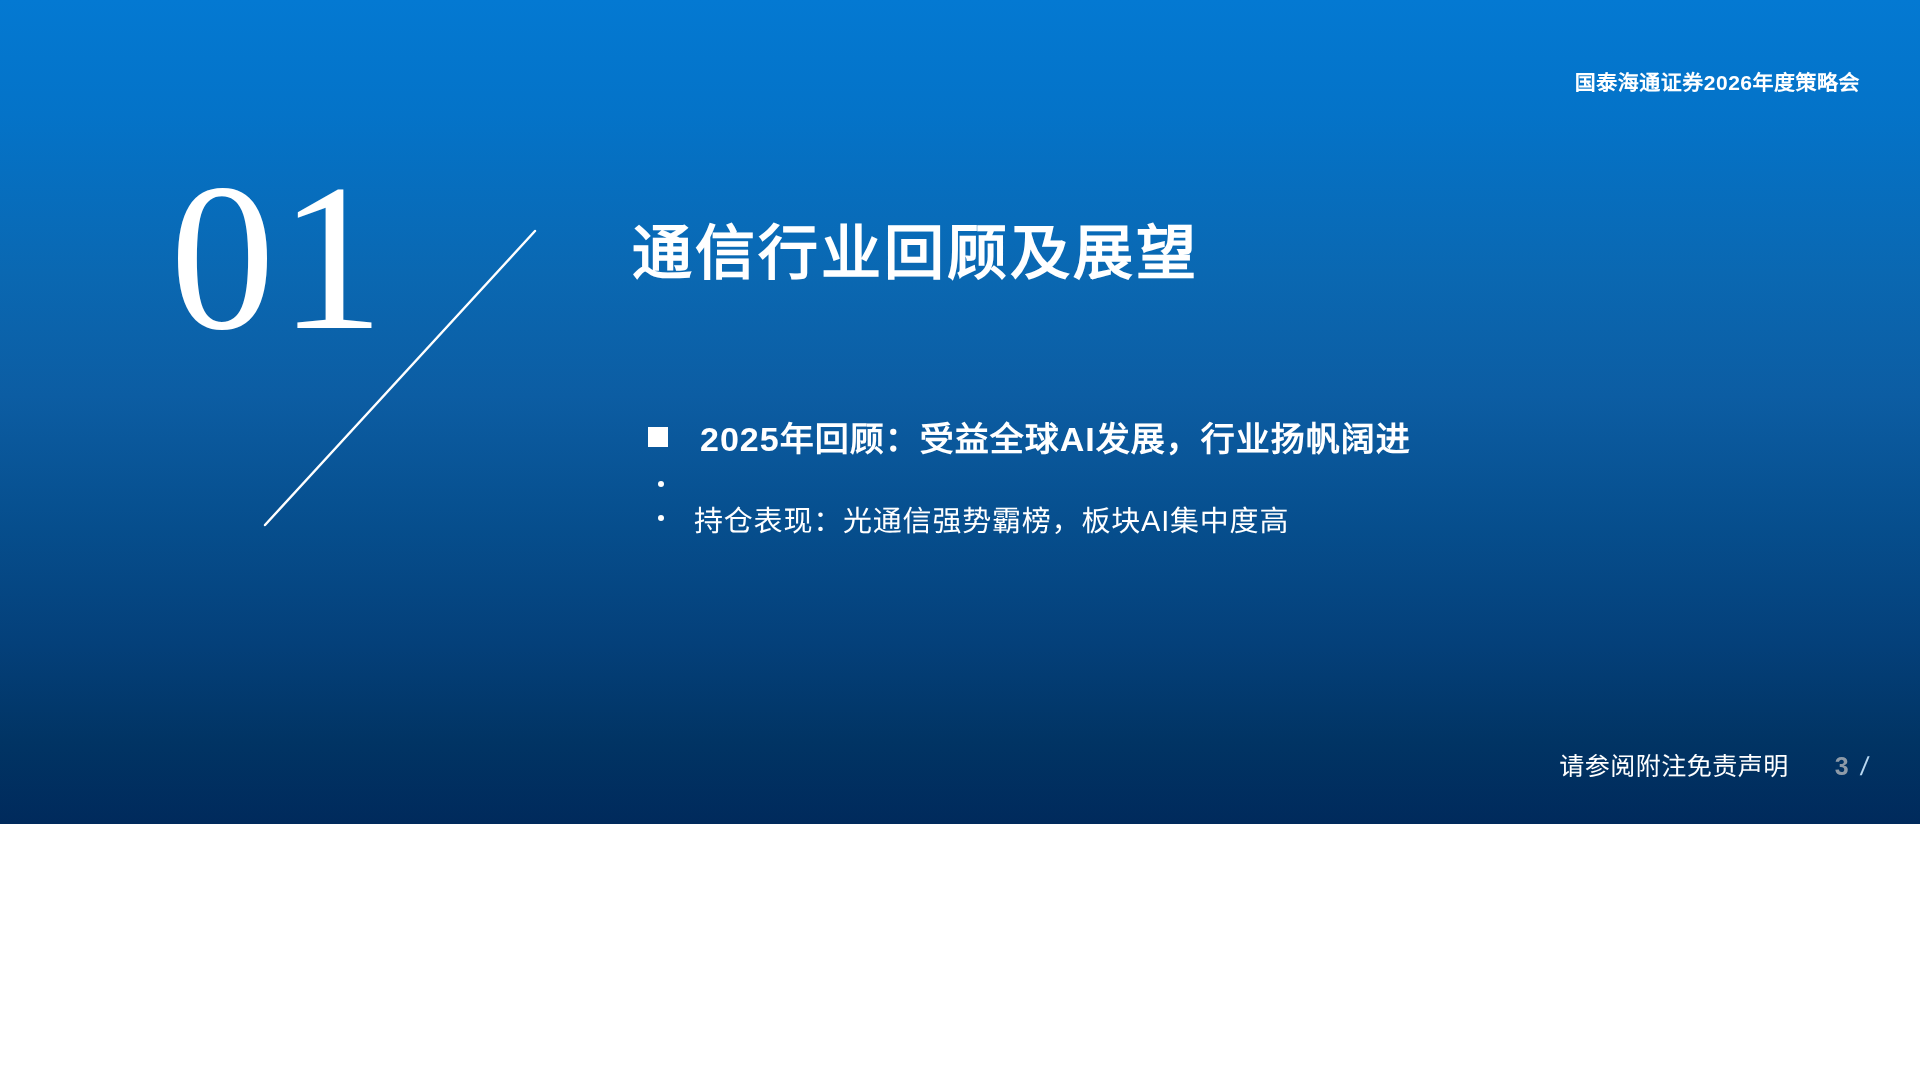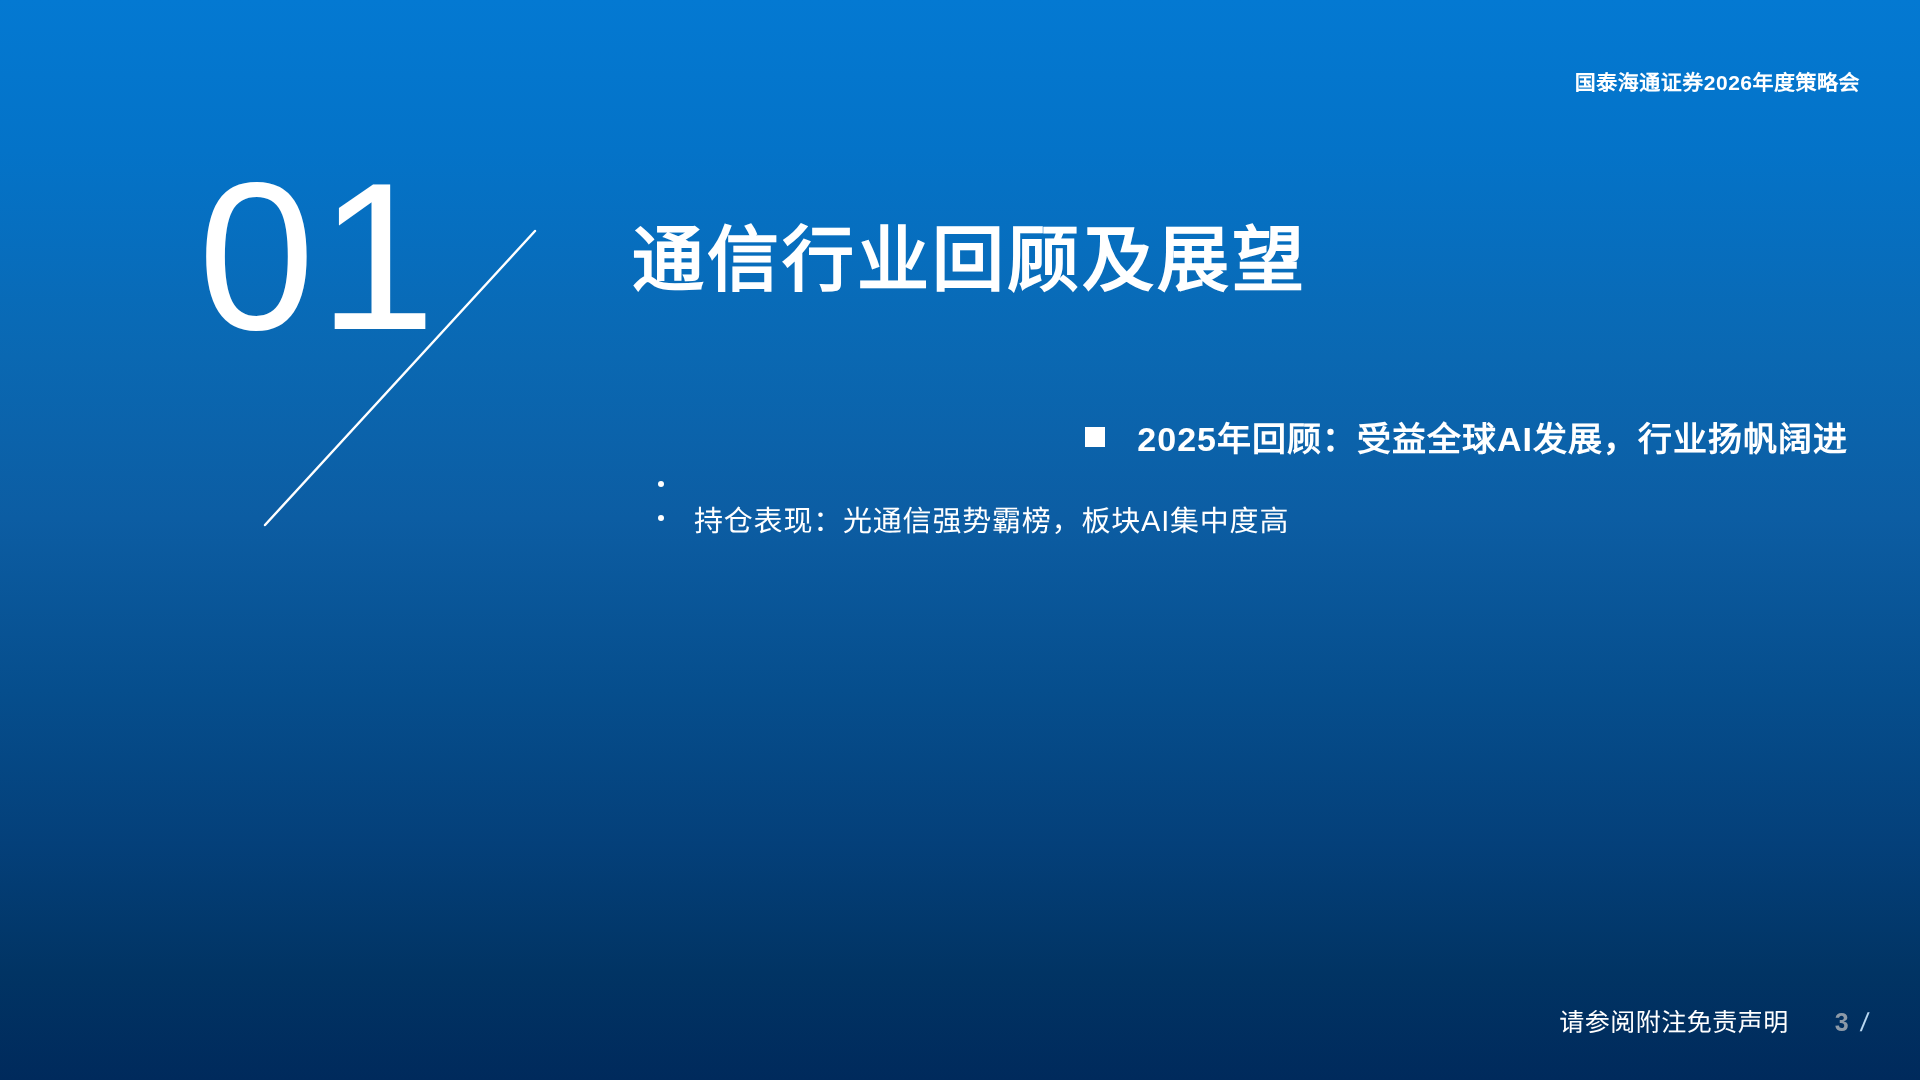--- a/index.html
+++ b/index.html
@@ -11,7 +11,7 @@
   #slide {
     position: relative;
     width: 1920px;
-    height: 1080px;
+    height: 824px;
     overflow: hidden;
     font-family: "Liberation Sans", "DejaVu Sans", sans-serif;
     background: linear-gradient(180deg,

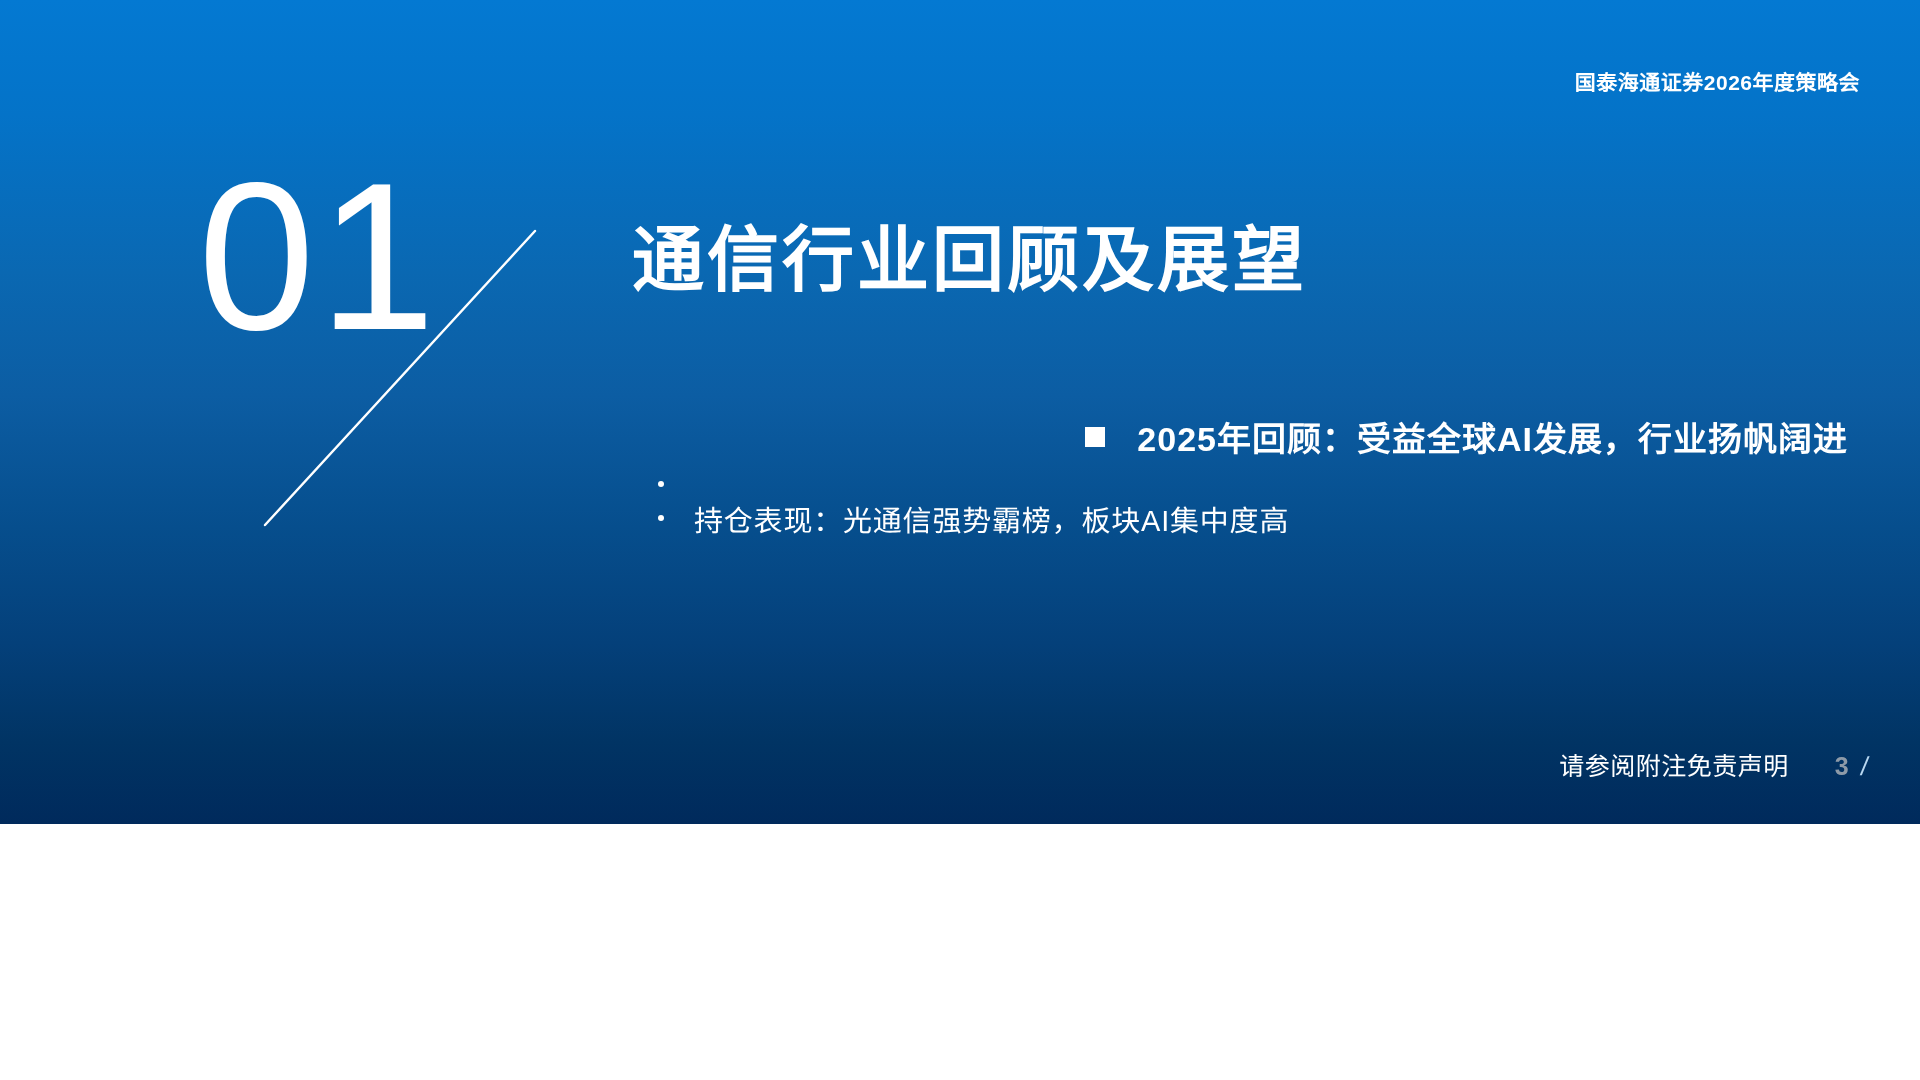--- a/index.html
+++ b/index.html
@@ -44,13 +44,12 @@
     position: absolute;
     left: 170px;
     top: 152px;
-    font-family: Liberation Sans, sans-serif;
+    font-family: Liberation Serif, serif;
     font-size: 210px;
     line-height: 1;
     font-weight: 300;
     letter-spacing: 4px;
     color: #ffffff;
-    margin-left: 28px;
   }
   .diagonal-rule {
     position: absolute;

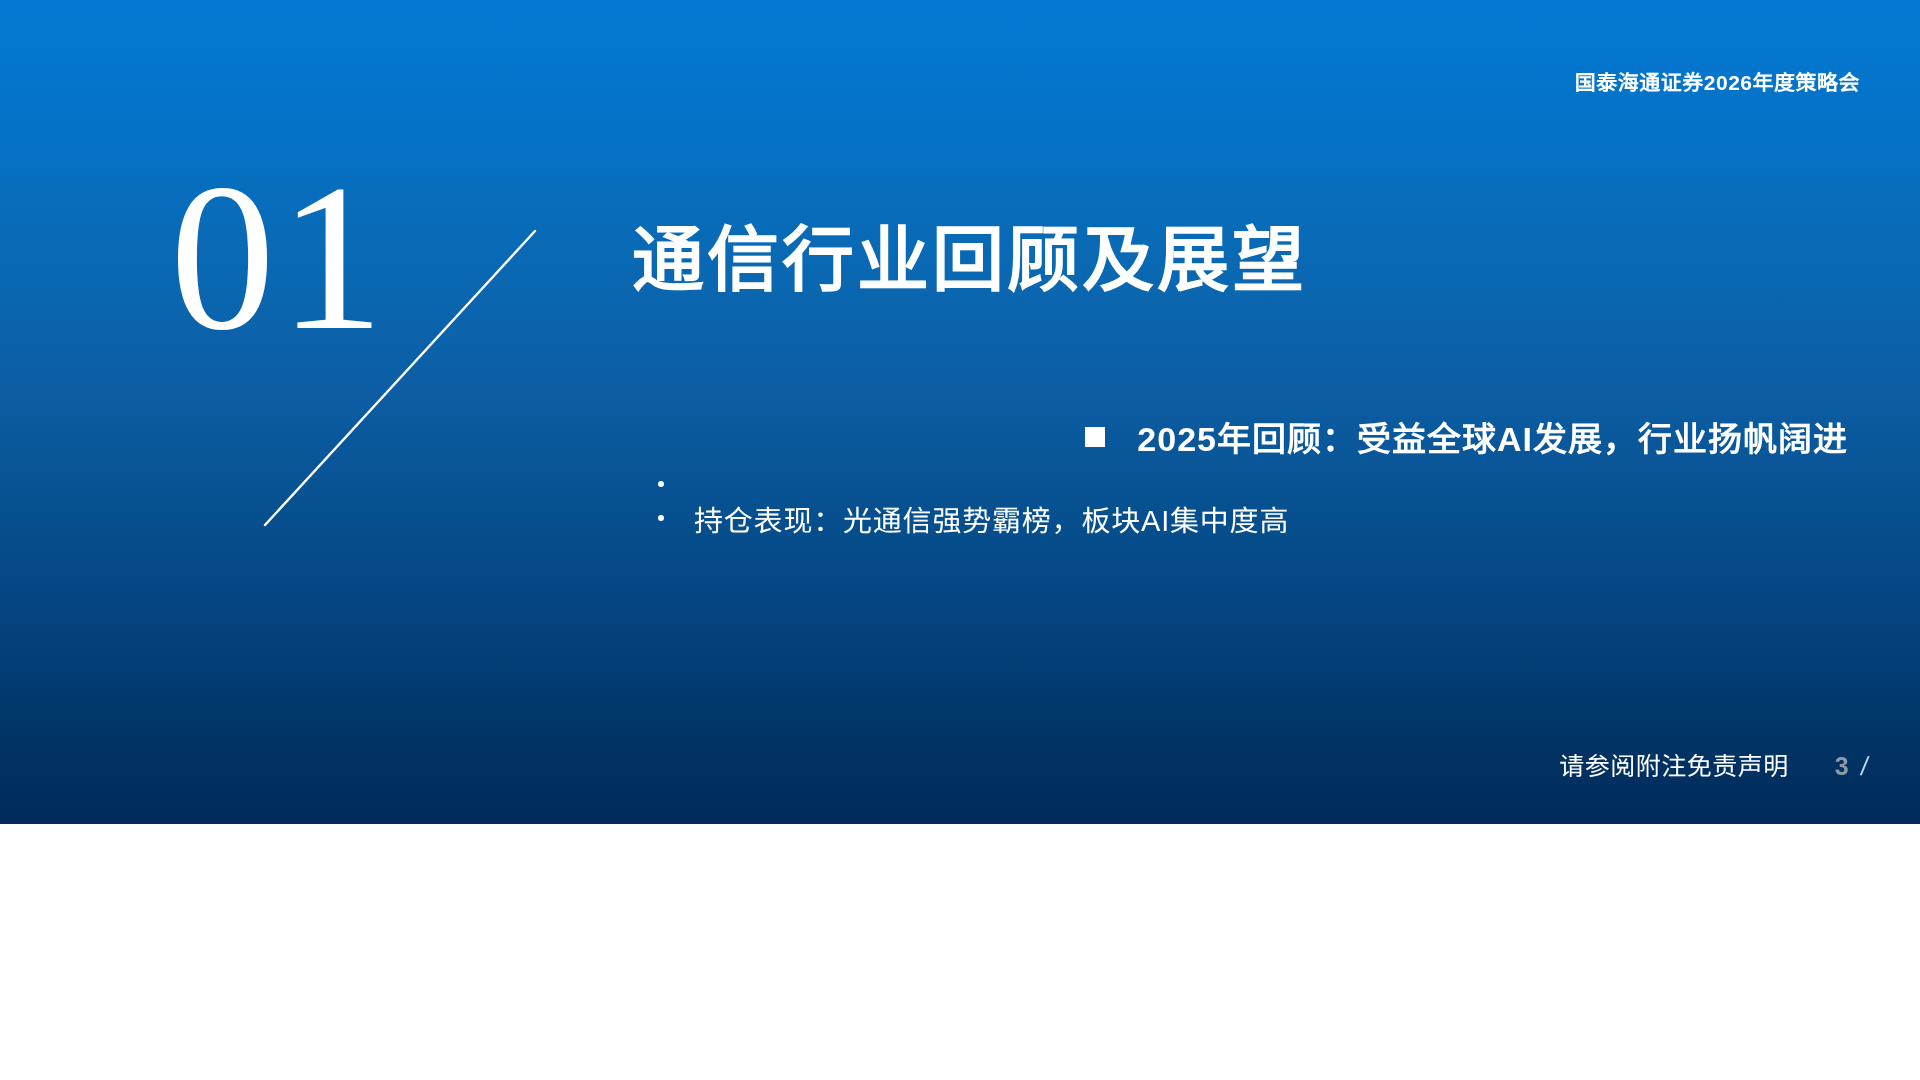--- a/index.html
+++ b/index.html
@@ -65,7 +65,7 @@
     position: absolute;
     left: 632px;
     top: 222px;
-    font-size: 72px;
+    font-size: 60px;
     font-weight: 700;
     letter-spacing: 3px;
     line-height: 1.08;

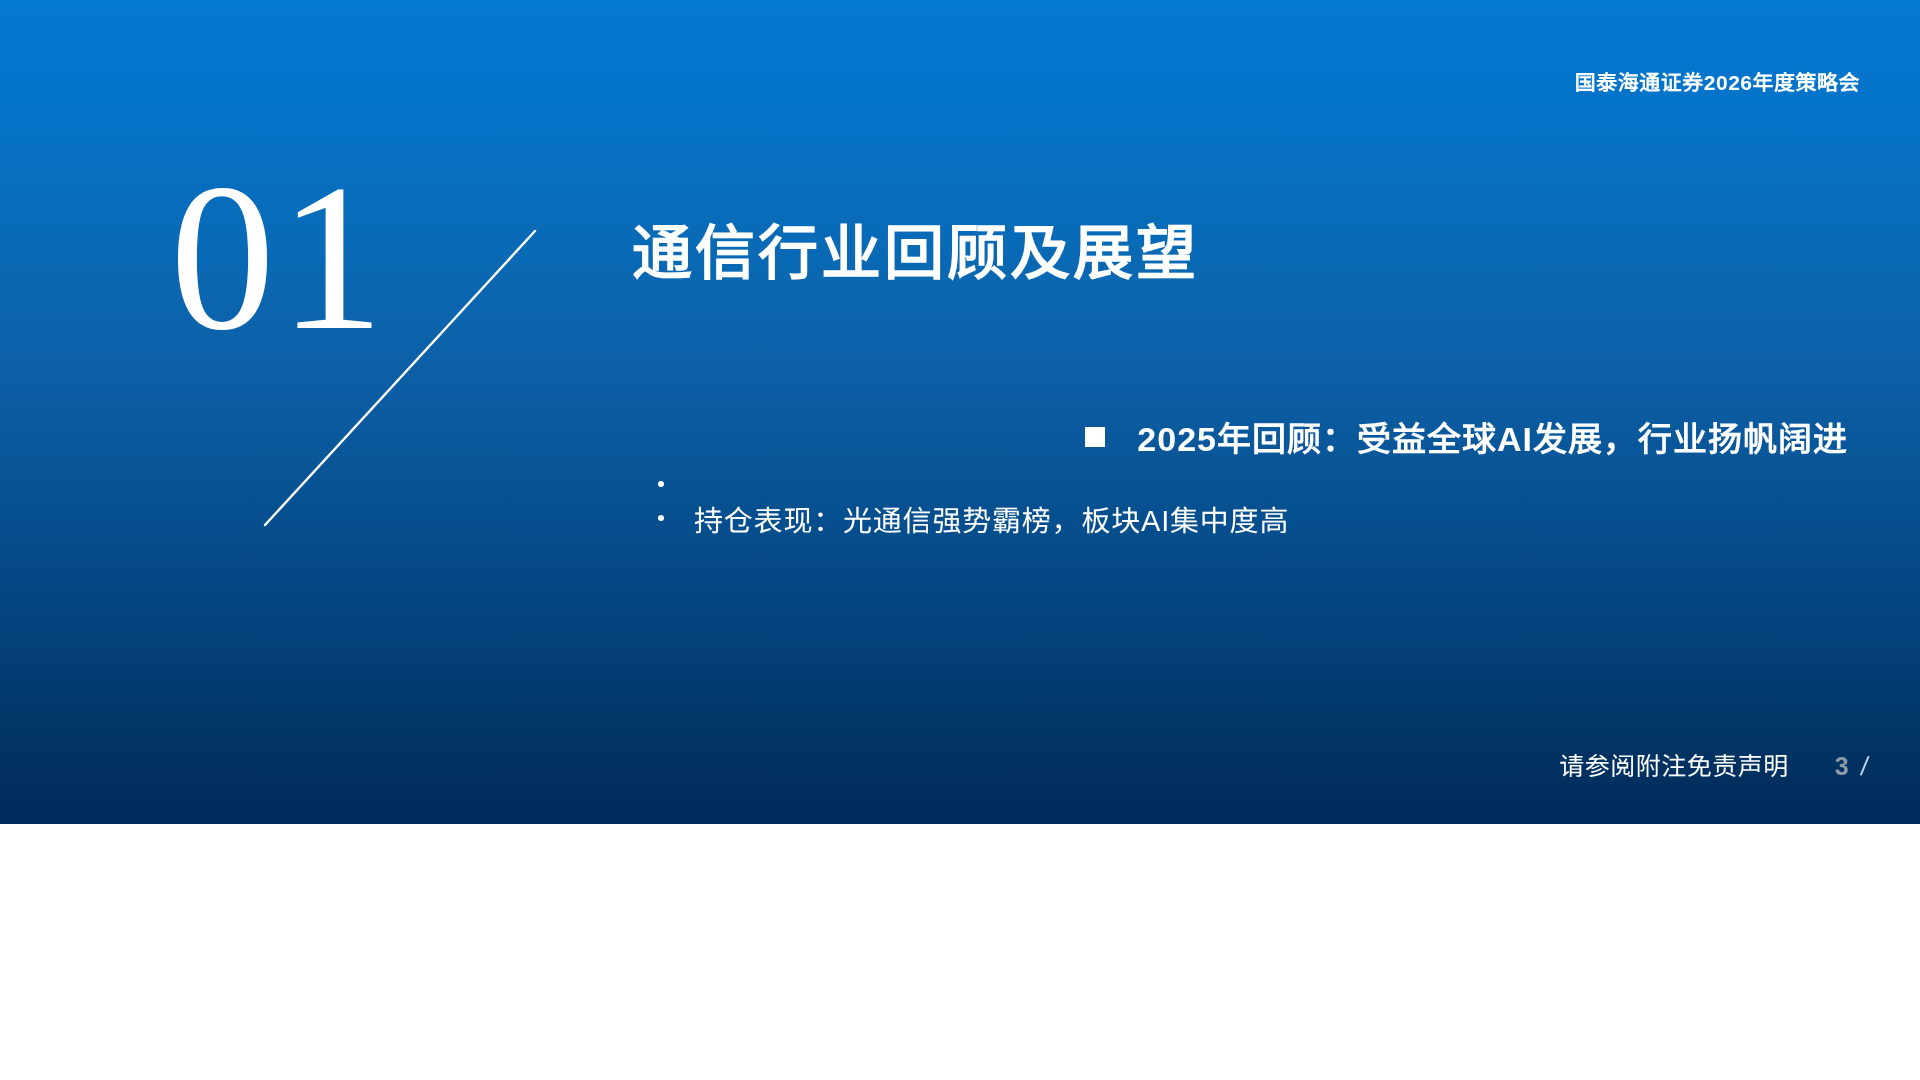--- a/index.html
+++ b/index.html
@@ -84,7 +84,6 @@
     display: flex;
     align-items: center;
     margin-bottom: 14px;
-    justify-content: flex-end;
   }
   .bullet-main .marker {
     width: 20px;

